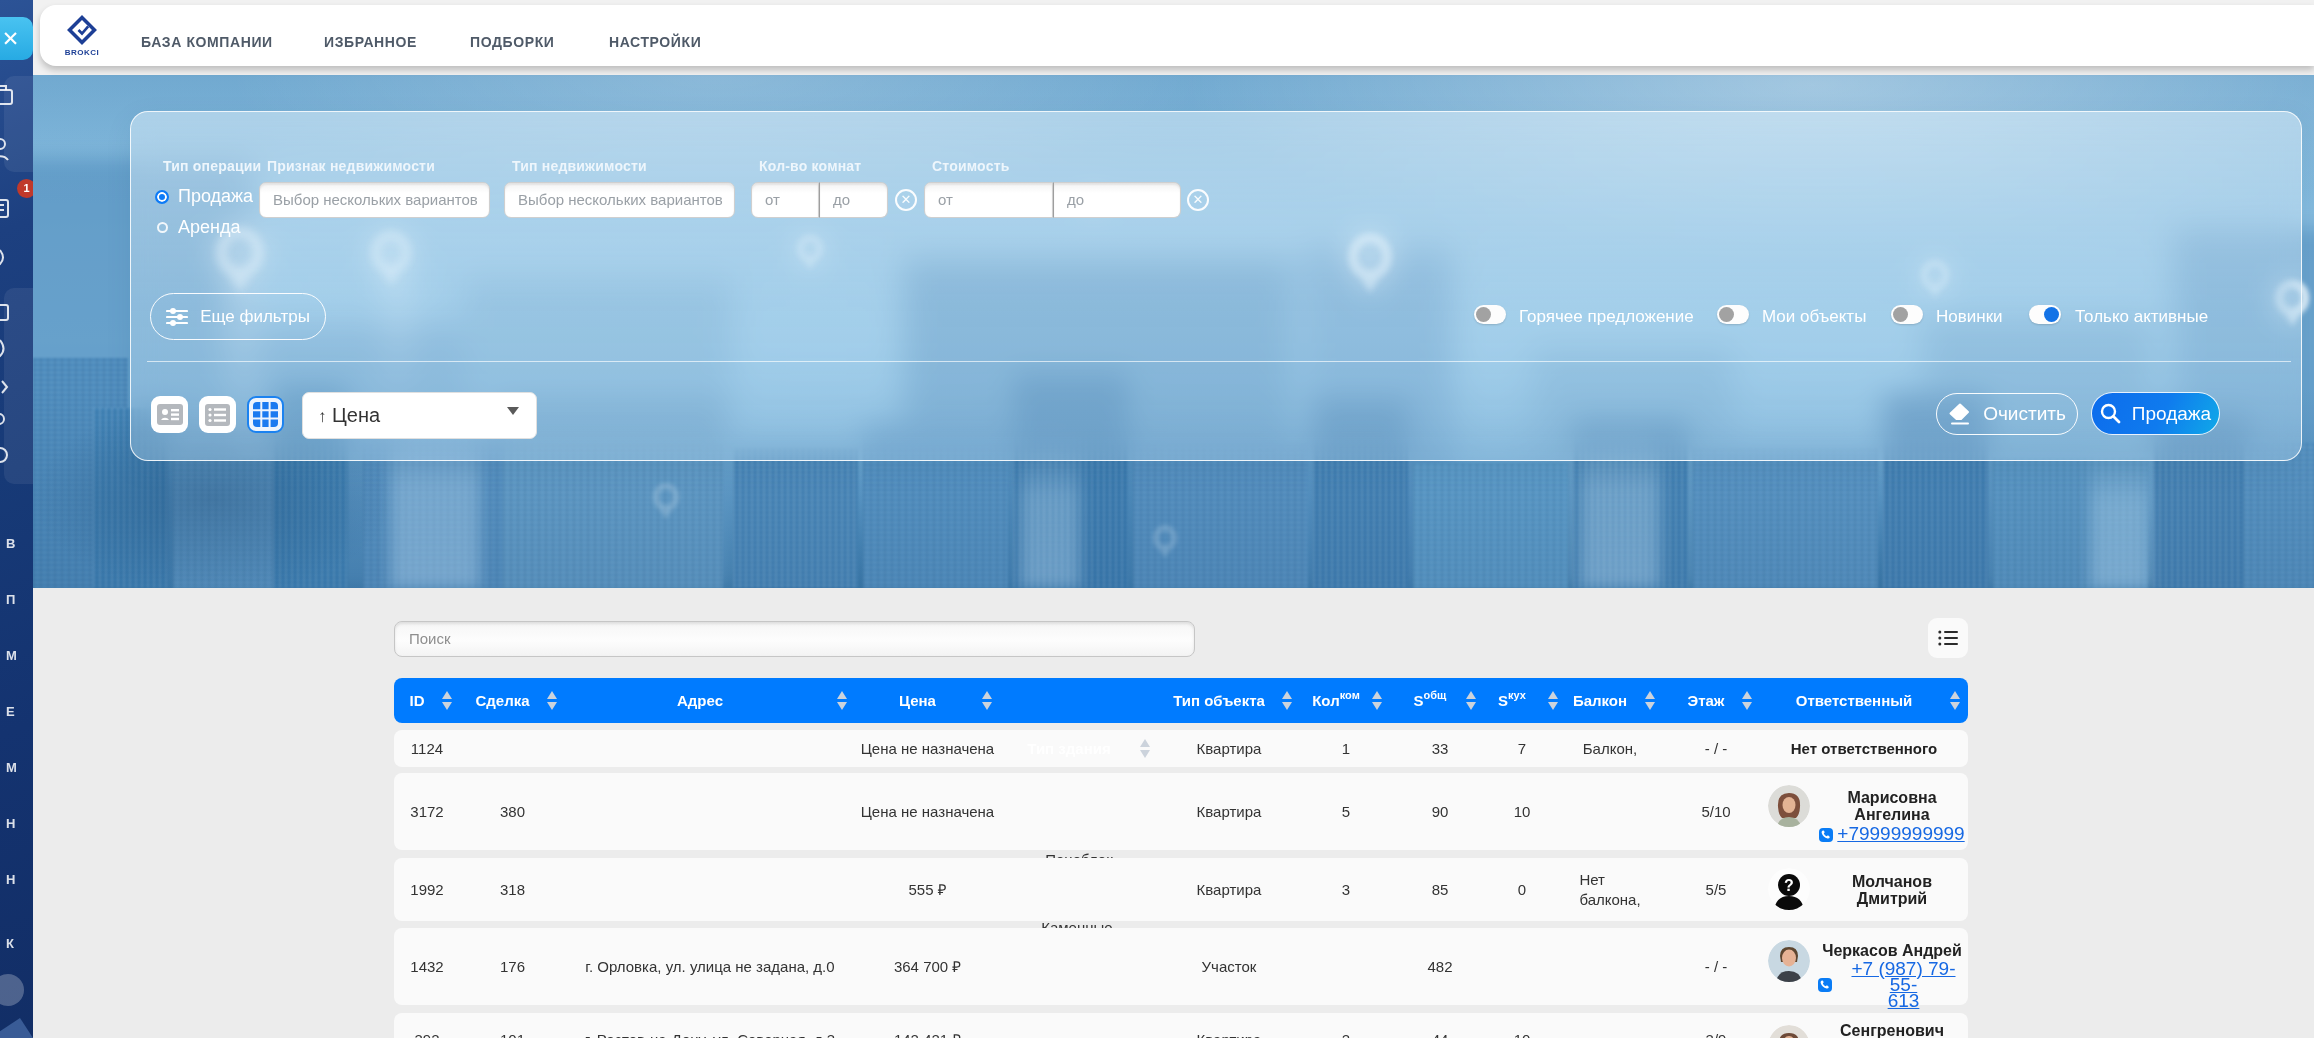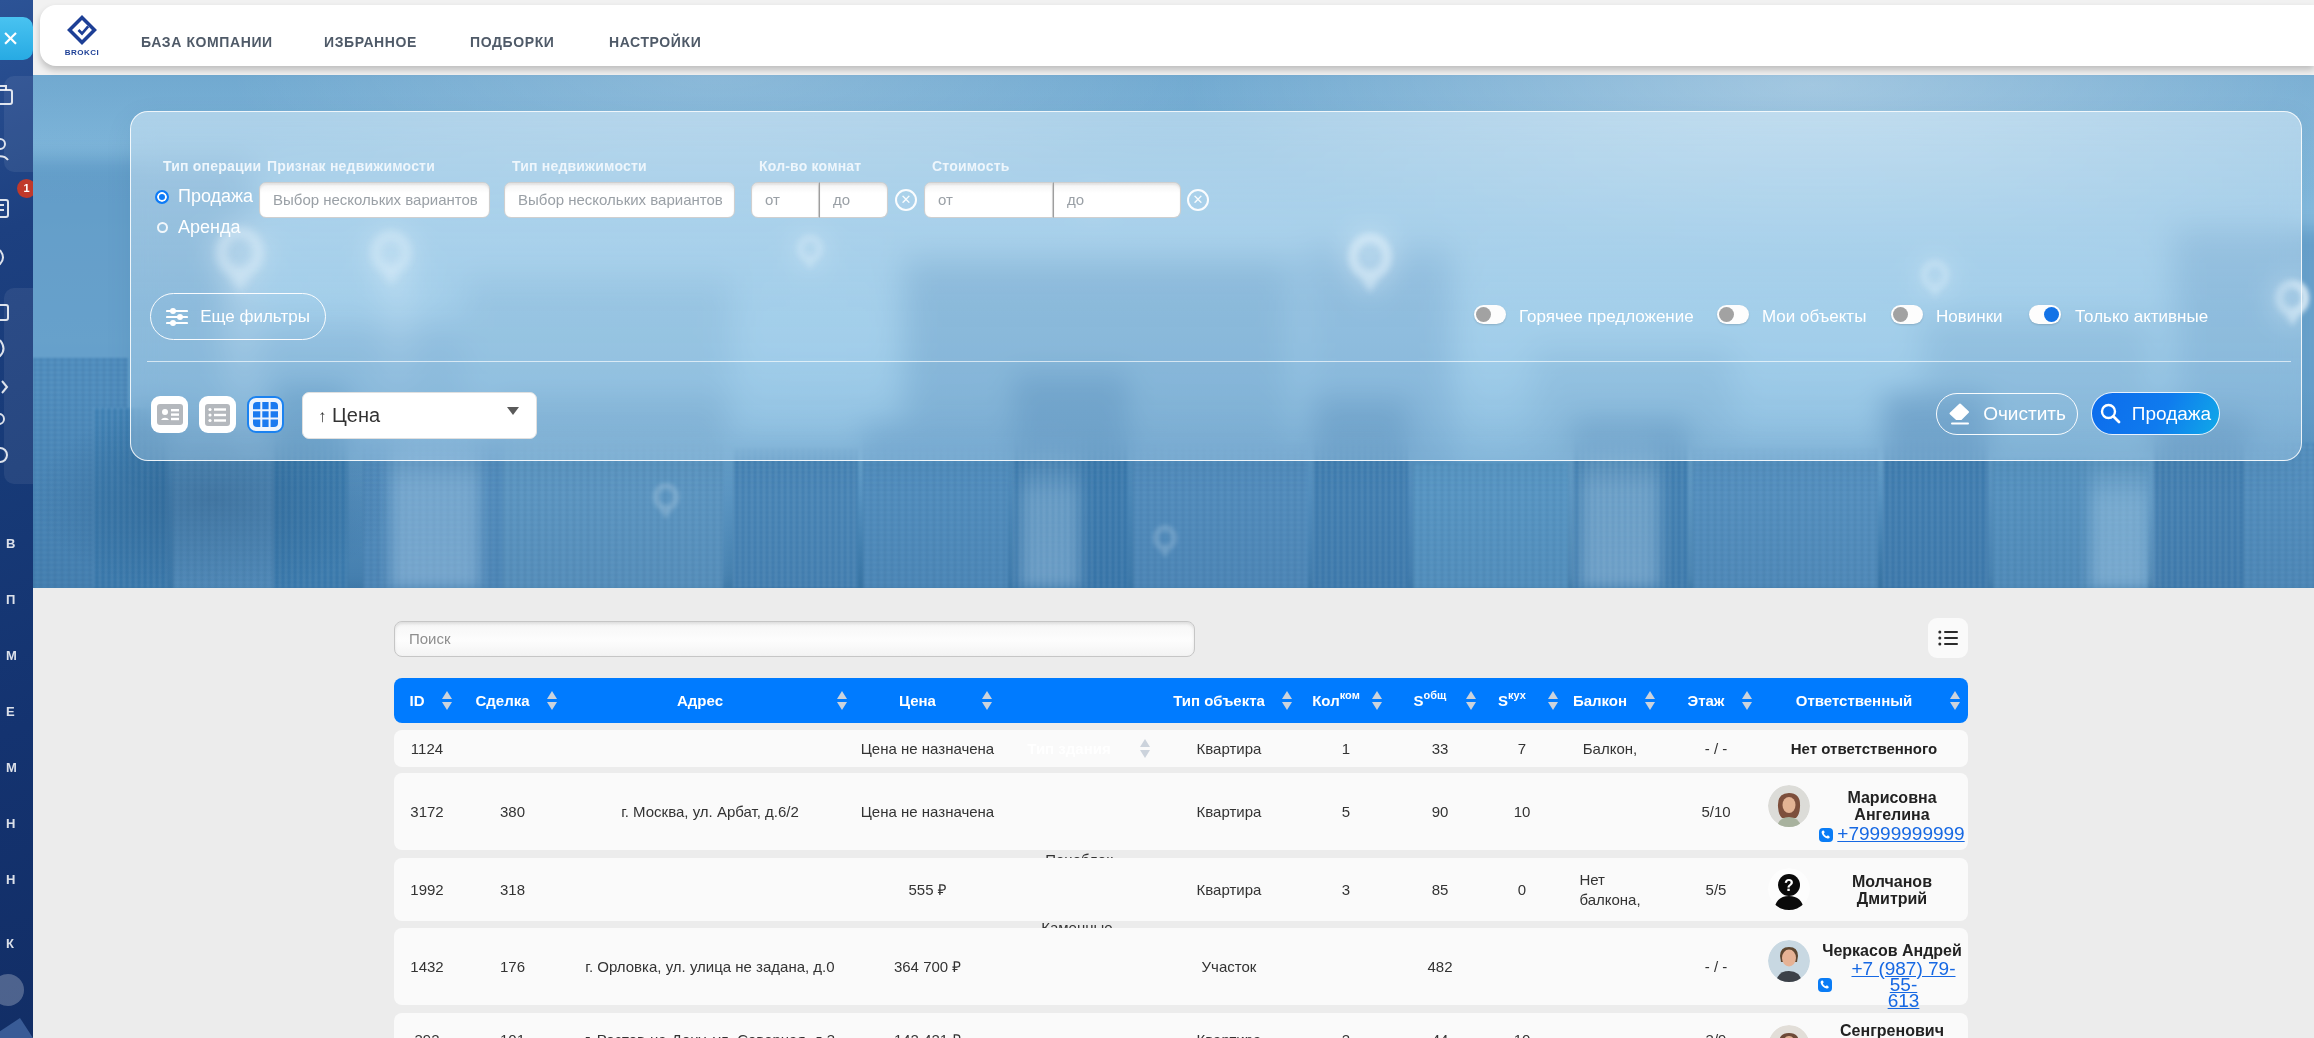--- a/index.html
+++ b/index.html
@@ -467,7 +467,6 @@
 <div class="row" style="top:773px;height:77px;">
   <div class="cell c1">3172</div>
   <div class="cell c2">380</div>
-  <div class="cell c3">г. Москва, ул. Арбат, д.6/2</div>
   <div class="cell c4">Цена не назначена</div>
   <div class="cell c5">Пеноблок</div>
   <div class="cell c6">Квартира</div>

